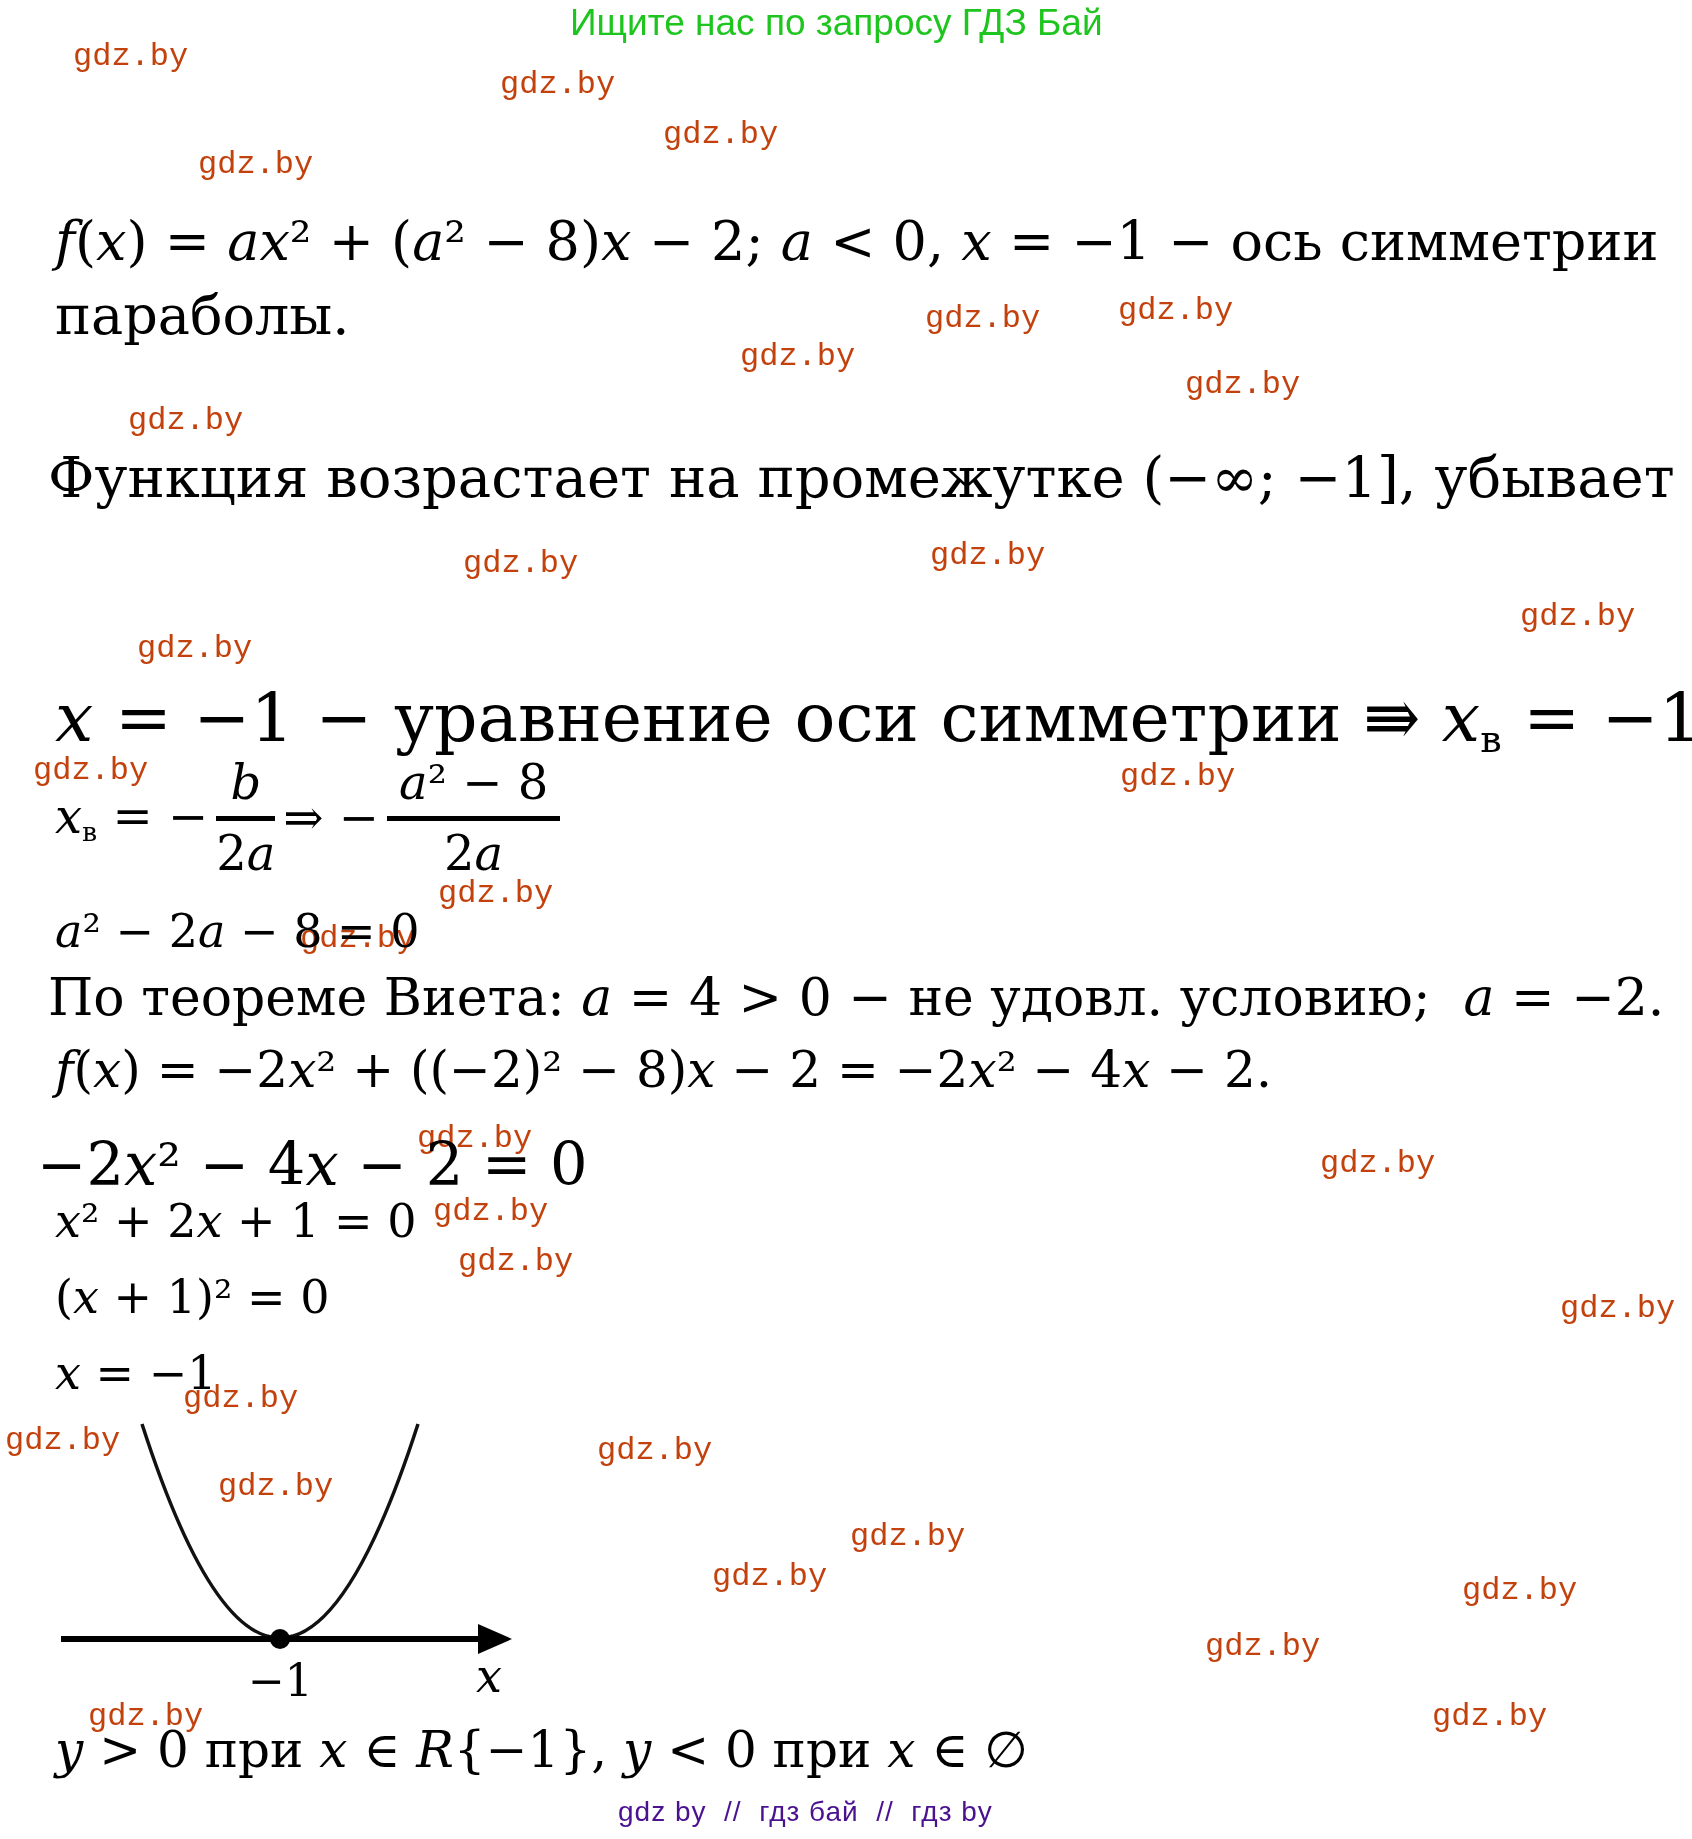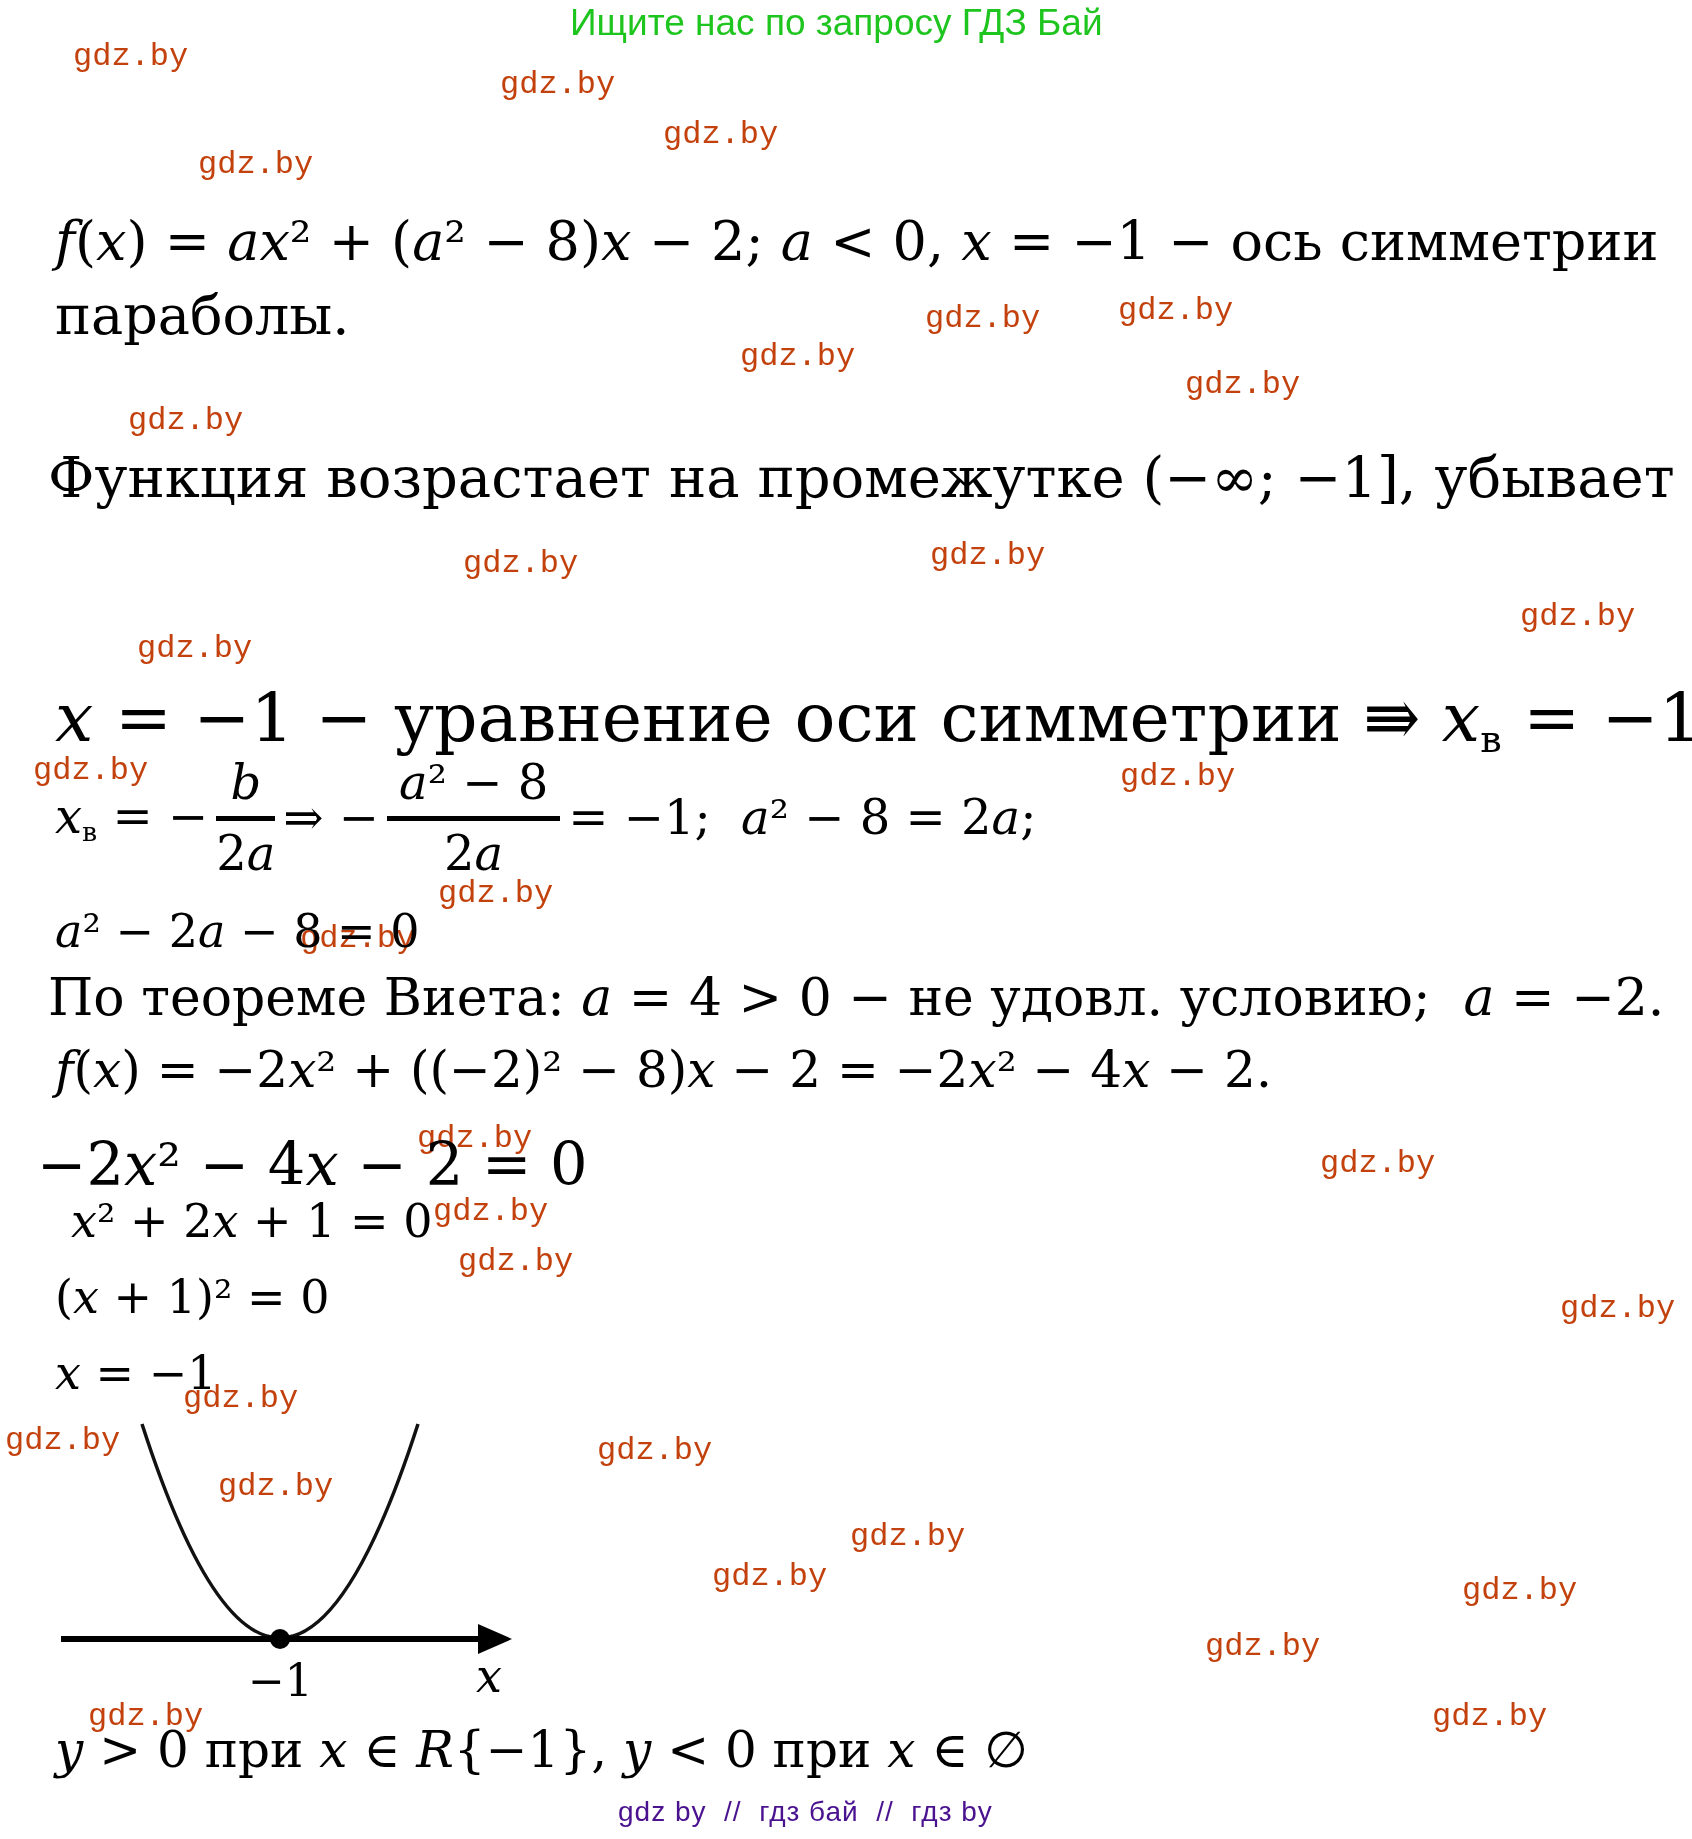--- a/index.html
+++ b/index.html
@@ -79,7 +79,6 @@
       <span class="num"><i>a</i>² − 8</span>
       <span class="den">2<i>a</i></span>
     </span>
-    <span>= −1; &nbsp;<i>a</i>² − 8 = 2<i>a</i>;</span>
   </div>
 
   <div class="abs math" style="left:55px; top:906px; font-size:46px;"><i>a</i>² − 2<i>a</i> − 8 = 0</div>

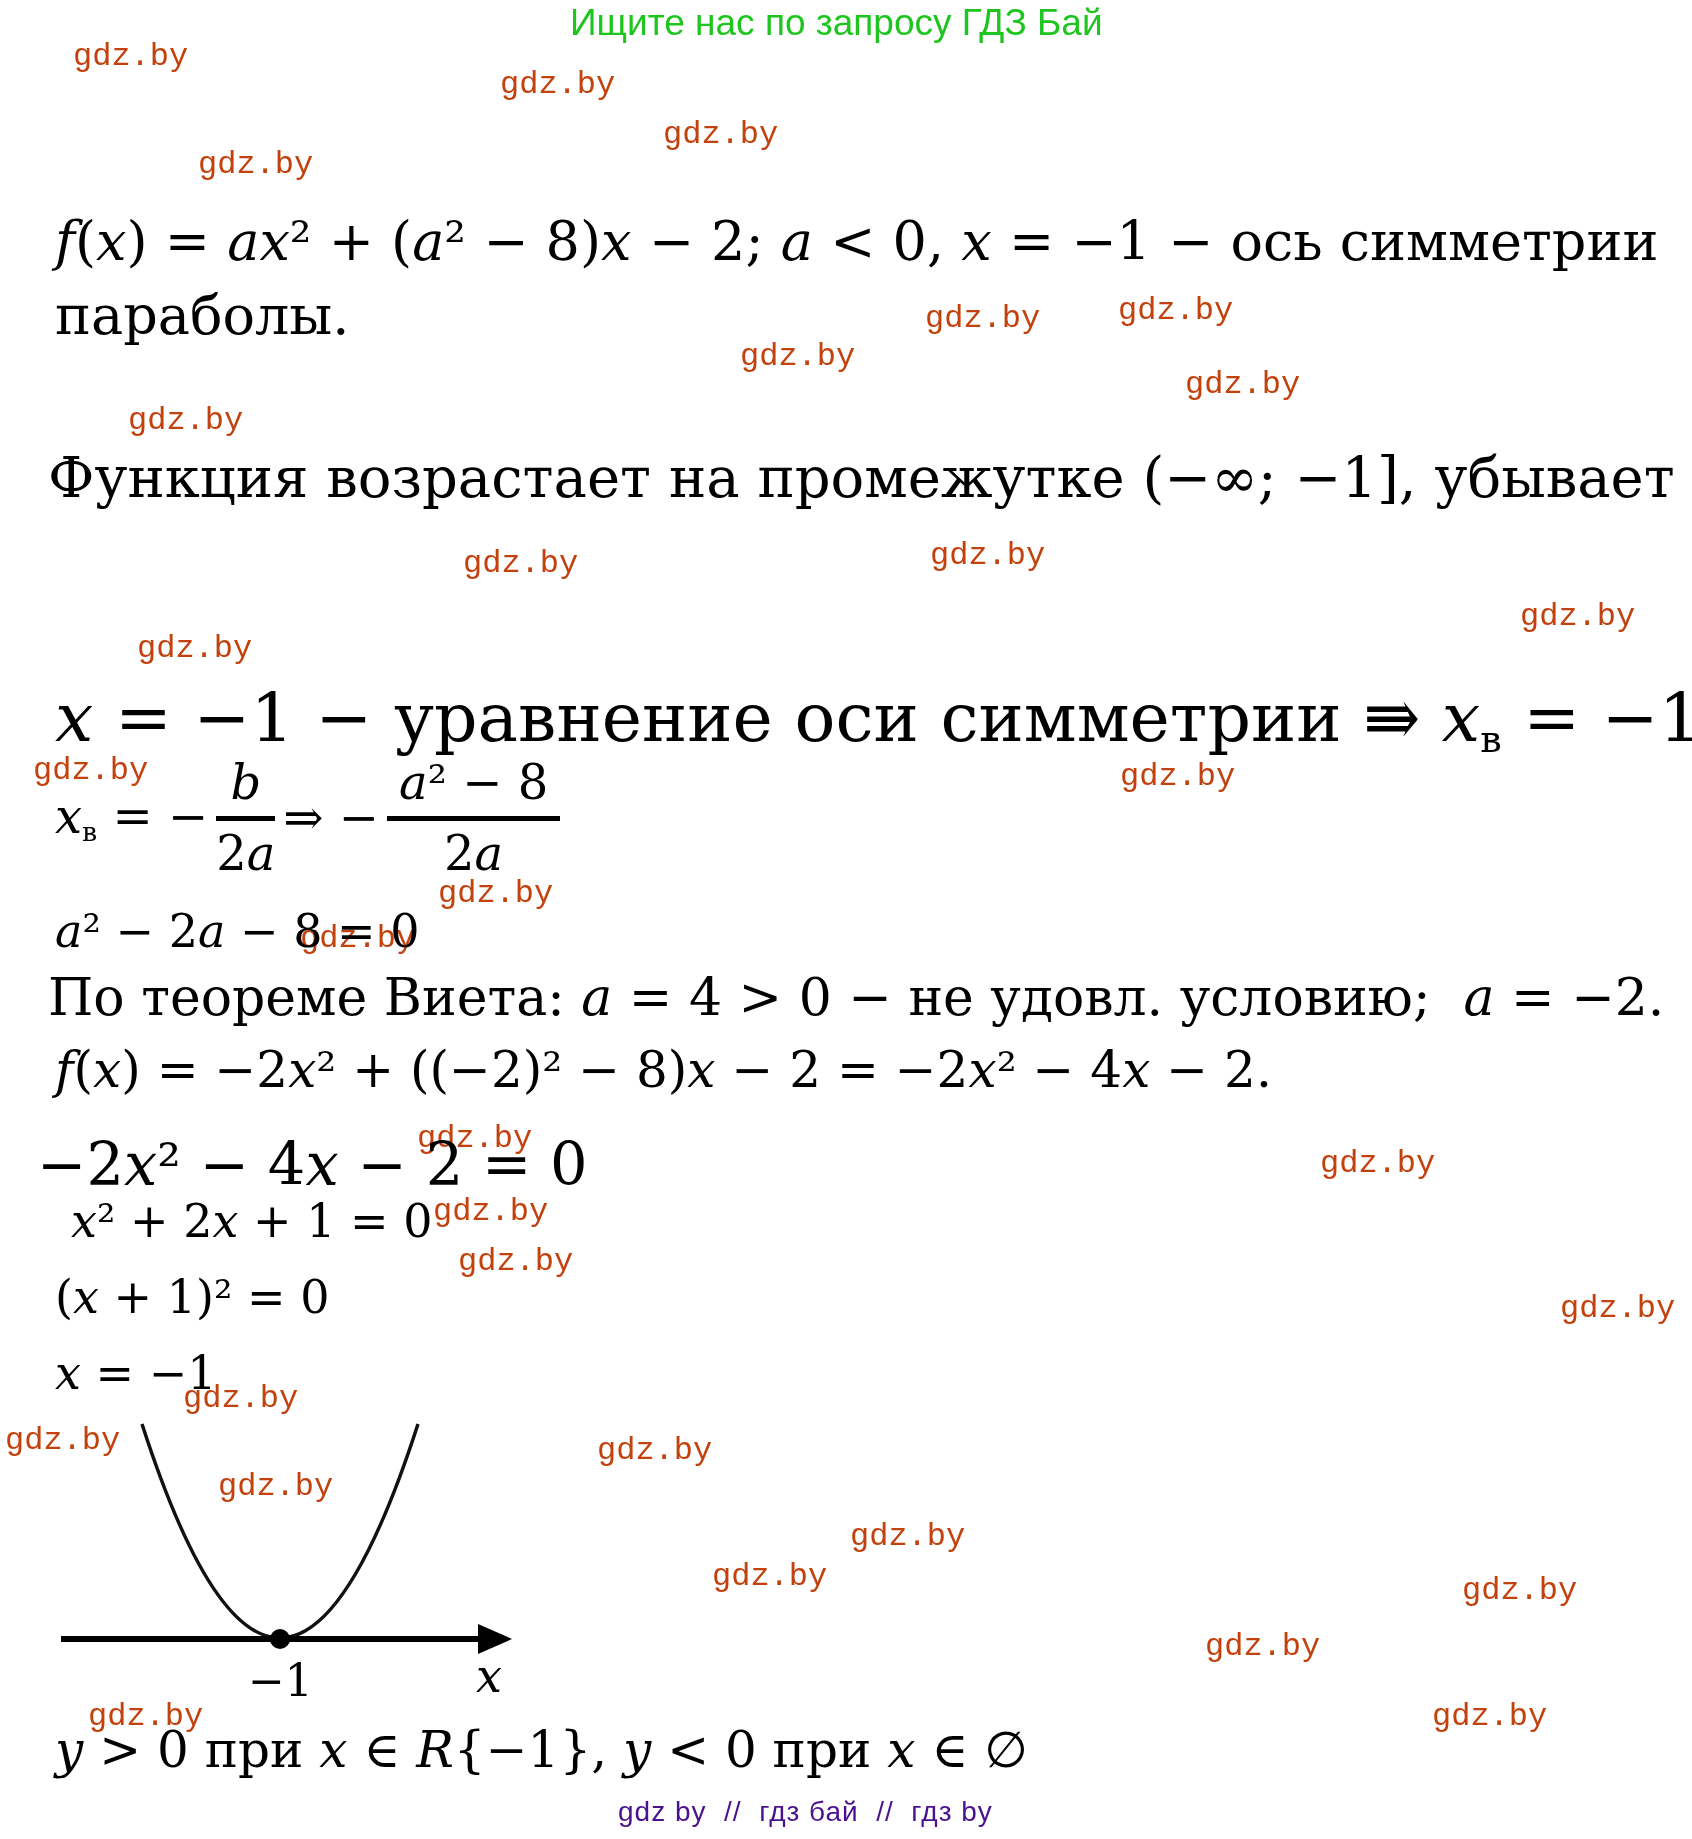--- a/index.html
+++ b/index.html
@@ -89,7 +89,7 @@
 
   <div class="abs math" style="left:37px; top:1132px; font-size:59px;">−2<i>x</i>² − 4<i>x</i> − 2 = 0</div>
 
-  <div class="abs math" style="left:55px; top:1196px; font-size:46px;margin-left:16px;"><i>x</i>² + 2<i>x</i> + 1 = 0</div>
+  <div class="abs math" style="left:55px; top:1196px; font-size:46px;"><i>x</i>² + 2<i>x</i> + 1 = 0</div>
 
   <div class="abs math" style="left:55px; top:1272px; font-size:46px;">(<i>x</i> + 1)² = 0</div>
 

